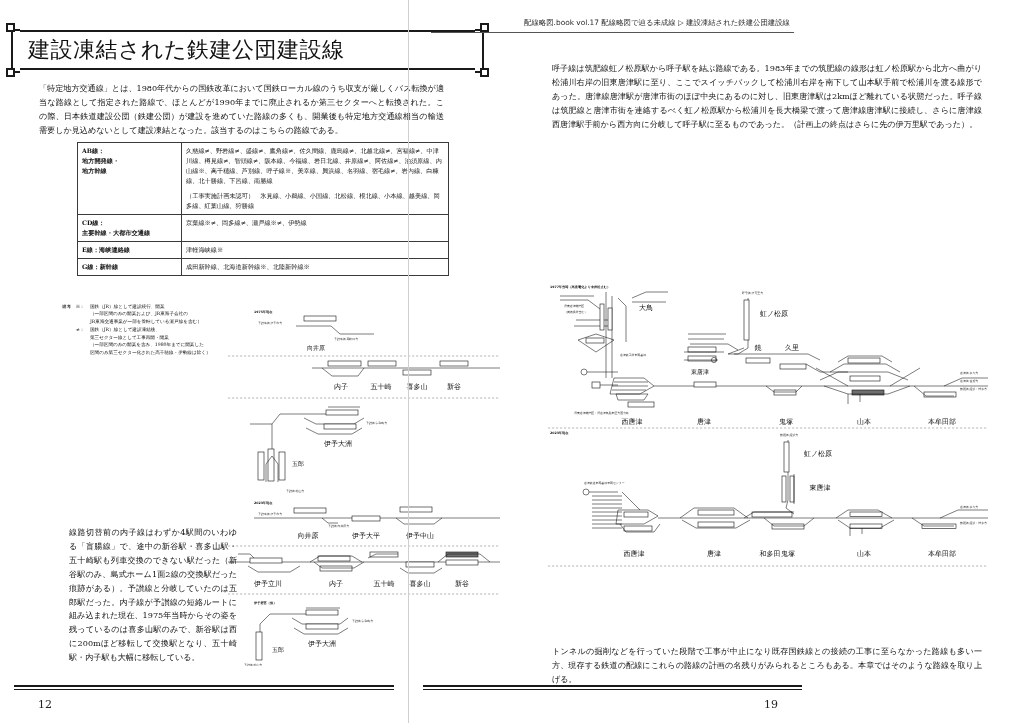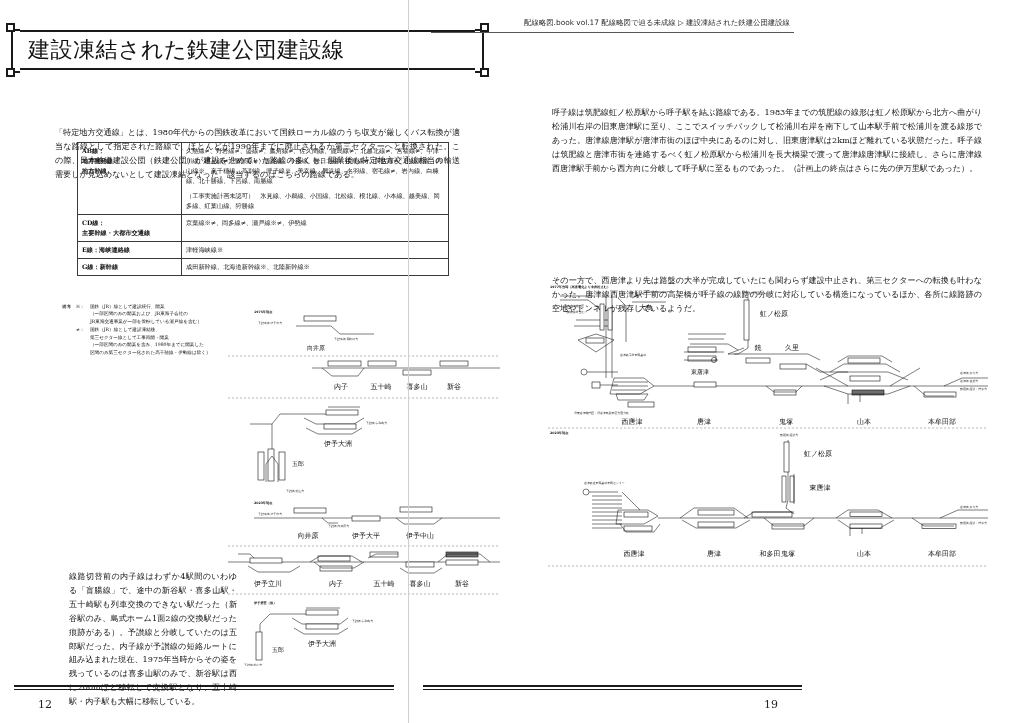--- a/index.html
+++ b/index.html
@@ -59,7 +59,6 @@
     font-size: 8.1px; line-height: 1.72;
     text-align: justify;
     font-family: "DejaVu Serif", "Liberation Serif", serif;
-    margin-top: 44px;
   }
   .intro { left: 55px; top: 82px; width: 405px; }
 

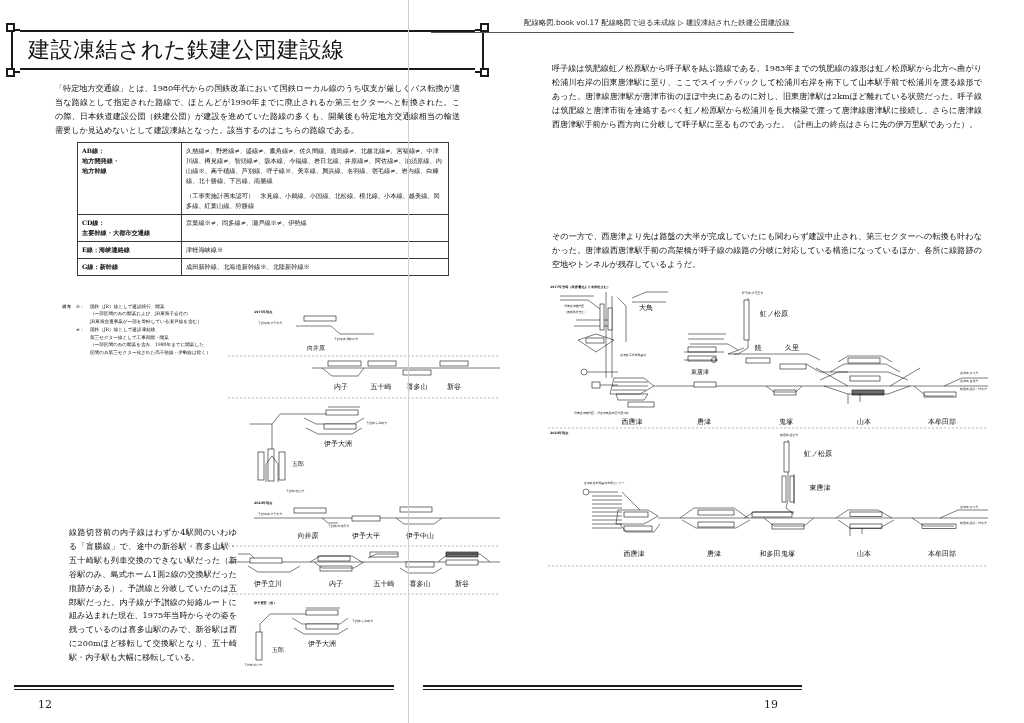--- a/index.html
+++ b/index.html
@@ -60,7 +60,7 @@
     text-align: justify;
     font-family: "DejaVu Serif", "Liberation Serif", serif;
   }
-  .intro { left: 55px; top: 82px; width: 405px; }
+  .intro { left: 39px; top: 82px; width: 405px; }
 
   
   .tbl {

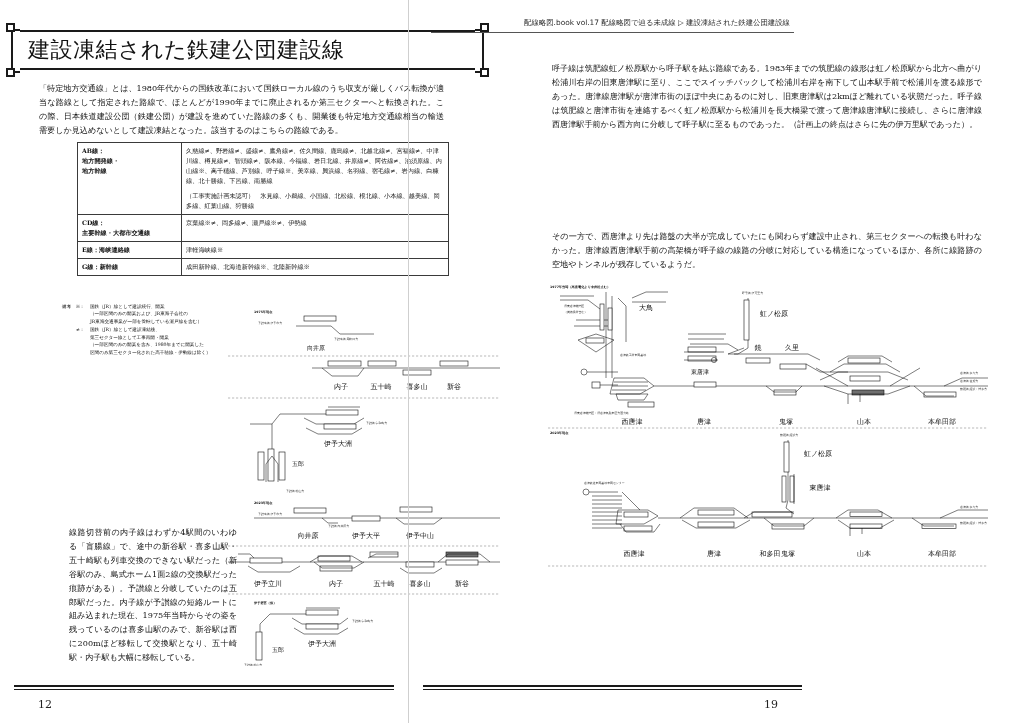--- a/index.html
+++ b/index.html
@@ -332,7 +332,6 @@
   </div>
 
   <div class="body-p rp rp1" style="position:absolute">呼子線は筑肥線虹ノ松原駅から呼子駅を結ぶ路線である。1983年までの筑肥線の線形は虹ノ松原駅から北方へ曲がり松浦川右岸の旧東唐津駅に至り、ここでスイッチバックして松浦川右岸を南下して山本駅手前で松浦川を渡る線形であった。唐津線唐津駅が唐津市街のほぼ中央にあるのに対し、旧東唐津駅は2kmほど離れている状態だった。呼子線は筑肥線と唐津市街を連絡するべく虹ノ松原駅から松浦川を長大橋梁で渡って唐津線唐津駅に接続し、さらに唐津線西唐津駅手前から西方向に分岐して呼子駅に至るものであった。（計画上の終点はさらに先の伊万里駅であった）。</div>
-  <div class="body-p rp rp3" style="position:absolute">その一方で、西唐津より先は路盤の大半が完成していたにも関わらず建設中止され、第三セクターへの転換も叶わなかった。唐津線西唐津駅手前の高架橋が呼子線の線路の分岐に対応している構造になっているほか、各所に線路跡の空地やトンネルが残存しているようだ。</div>
 
   <div class="diagram d-right-top">
     <svg width="440" height="148" viewBox="0 0 440 148">

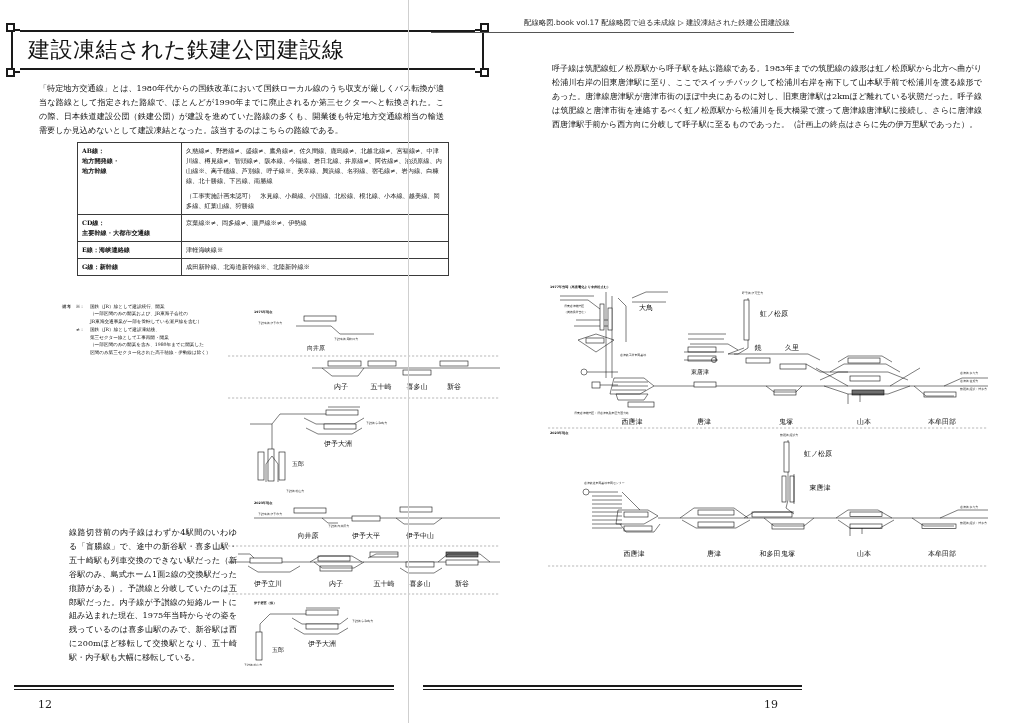--- a/index.html
+++ b/index.html
@@ -332,6 +332,7 @@
   </div>
 
   <div class="body-p rp rp1" style="position:absolute">呼子線は筑肥線虹ノ松原駅から呼子駅を結ぶ路線である。1983年までの筑肥線の線形は虹ノ松原駅から北方へ曲がり松浦川右岸の旧東唐津駅に至り、ここでスイッチバックして松浦川右岸を南下して山本駅手前で松浦川を渡る線形であった。唐津線唐津駅が唐津市街のほぼ中央にあるのに対し、旧東唐津駅は2kmほど離れている状態だった。呼子線は筑肥線と唐津市街を連絡するべく虹ノ松原駅から松浦川を長大橋梁で渡って唐津線唐津駅に接続し、さらに唐津線西唐津駅手前から西方向に分岐して呼子駅に至るものであった。（計画上の終点はさらに先の伊万里駅であった）。</div>
+  <div class="body-p rp rp5" style="position:absolute">トンネルの掘削などを行っていた段階で工事が中止になり既存国鉄線との接続の工事に至らなかった路線も多い一方、現存する鉄道の配線にこれらの路線の計画の名残りがみられるところもある。本章ではそのような路線を取り上げる。</div>
 
   <div class="diagram d-right-top">
     <svg width="440" height="148" viewBox="0 0 440 148">

